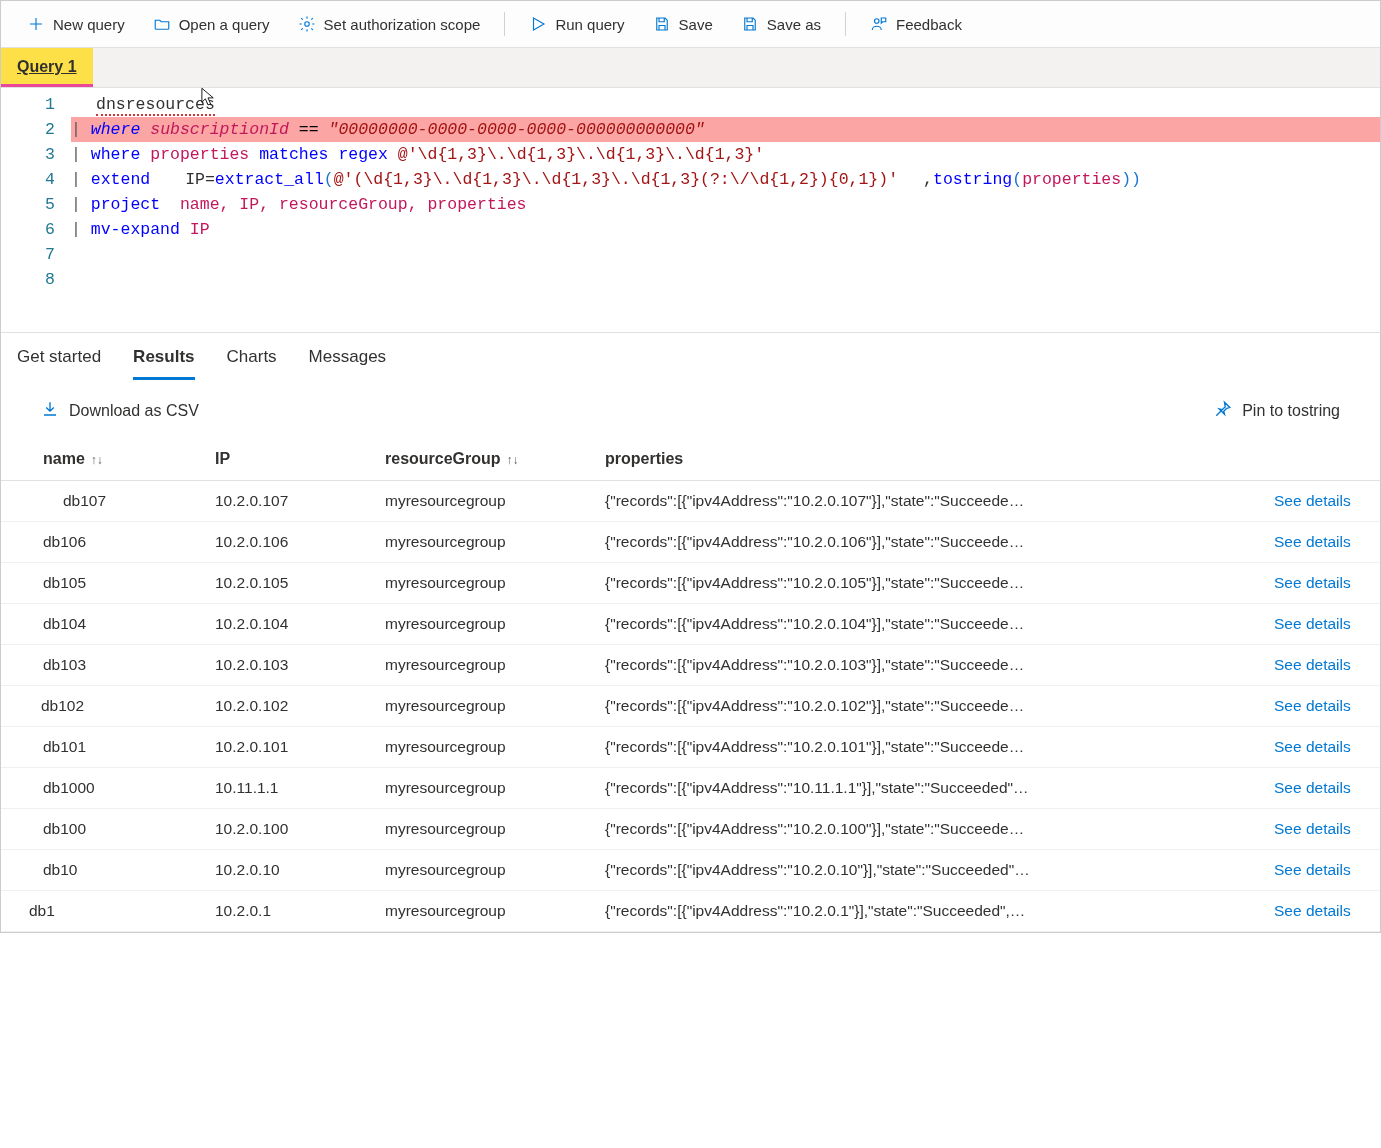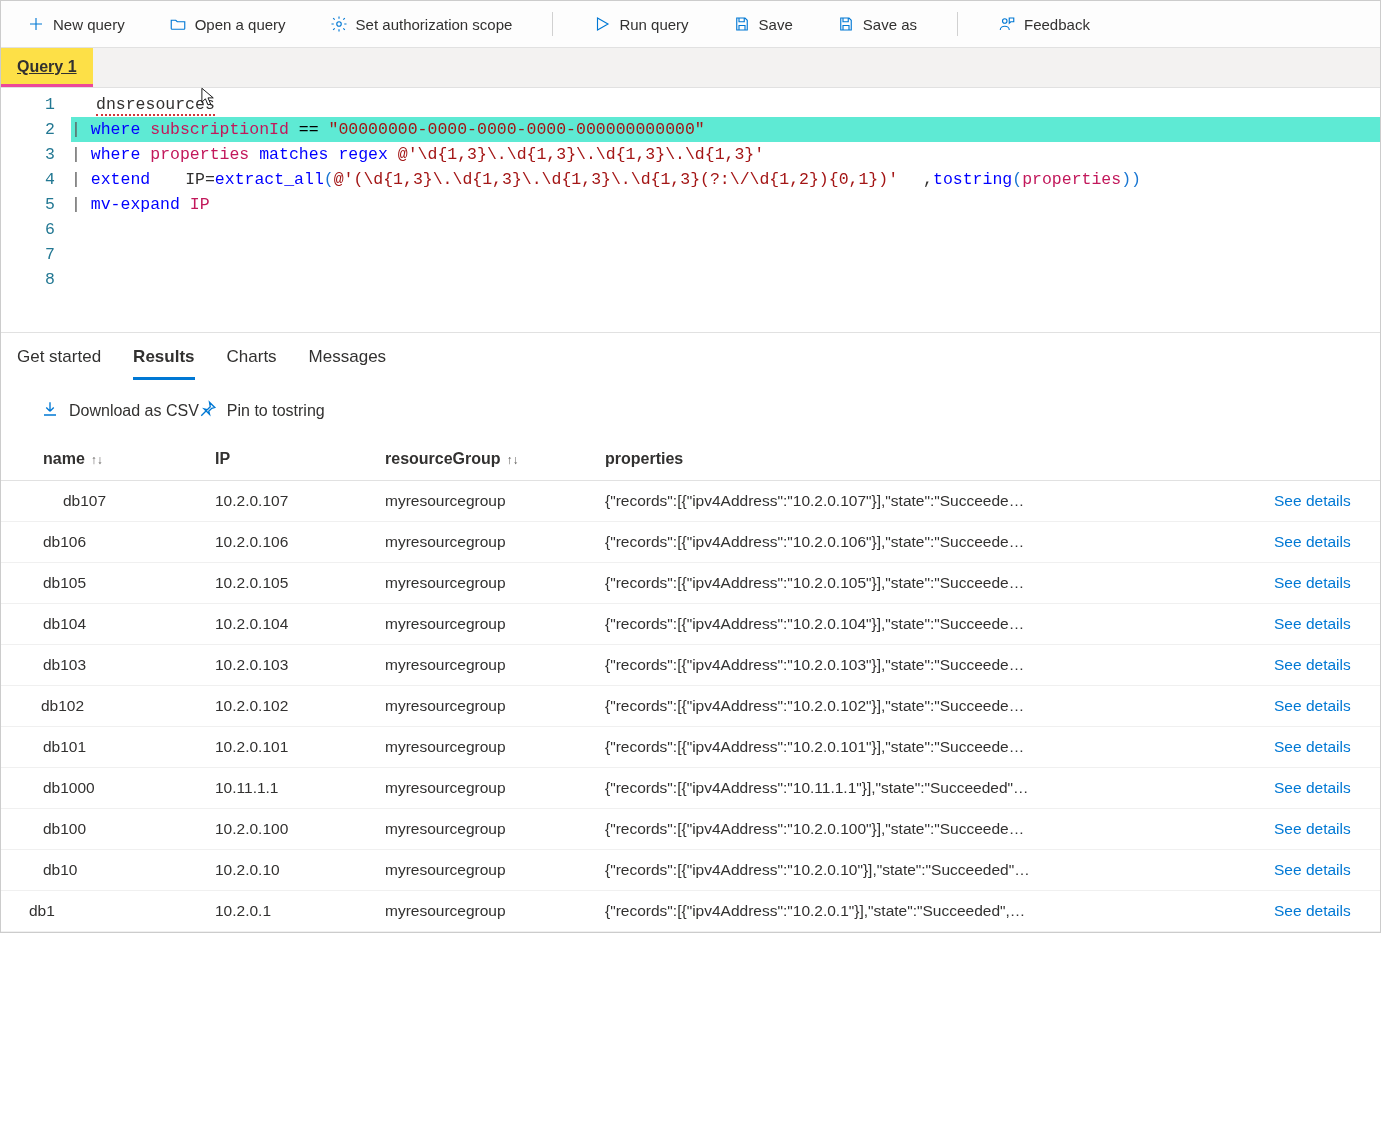--- a/index.html
+++ b/index.html
@@ -17,7 +17,7 @@
       display: flex;
       align-items: center;
       padding: 8px 14px;
-      gap: 20px;
+      gap: 4px;
       border-bottom: 1px solid #e1e1e1;
       background: #fdfdfd;
     }

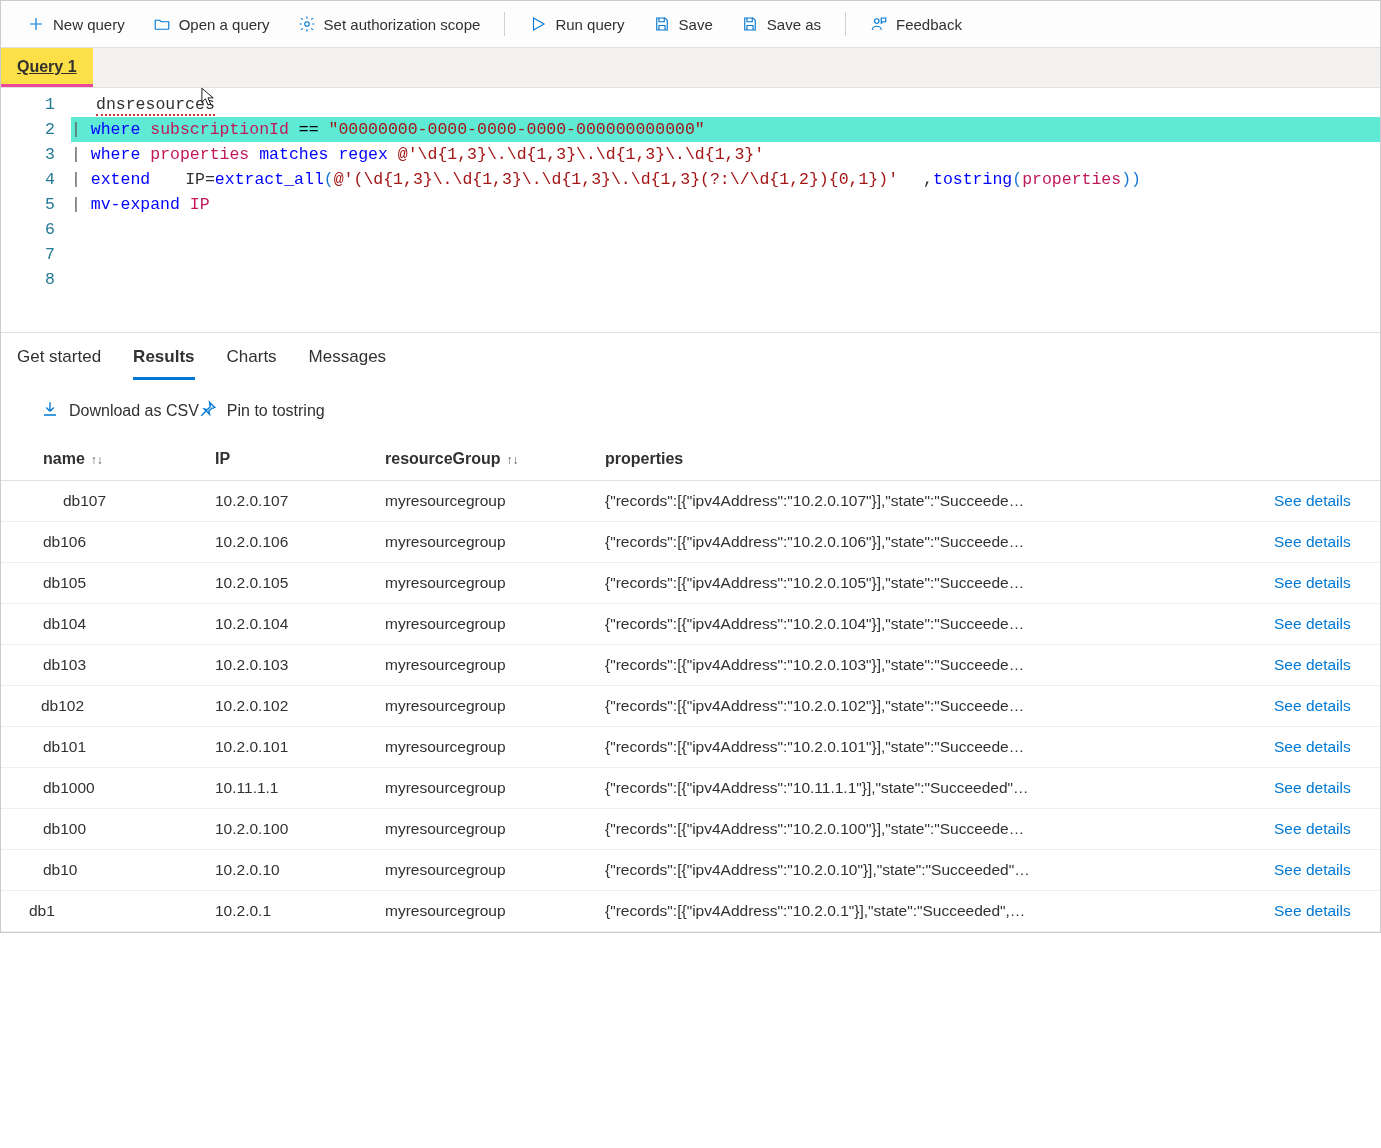--- a/index.html
+++ b/index.html
@@ -67,7 +67,7 @@
     .gutter div { height: 25px; }
     .code { flex: 1; position: relative; }
     .code-line { height: 25px; white-space: pre; }
-    .code-line.hl { background: #5eead4; }
+    .code-line.hl { background: #fca5a5; font-style: italic; }
     .kw-blue   { color: #0000ff; }
     .kw-red    { color: #a31515; }
     .kw-pipe   { color: #5a5a5a; }

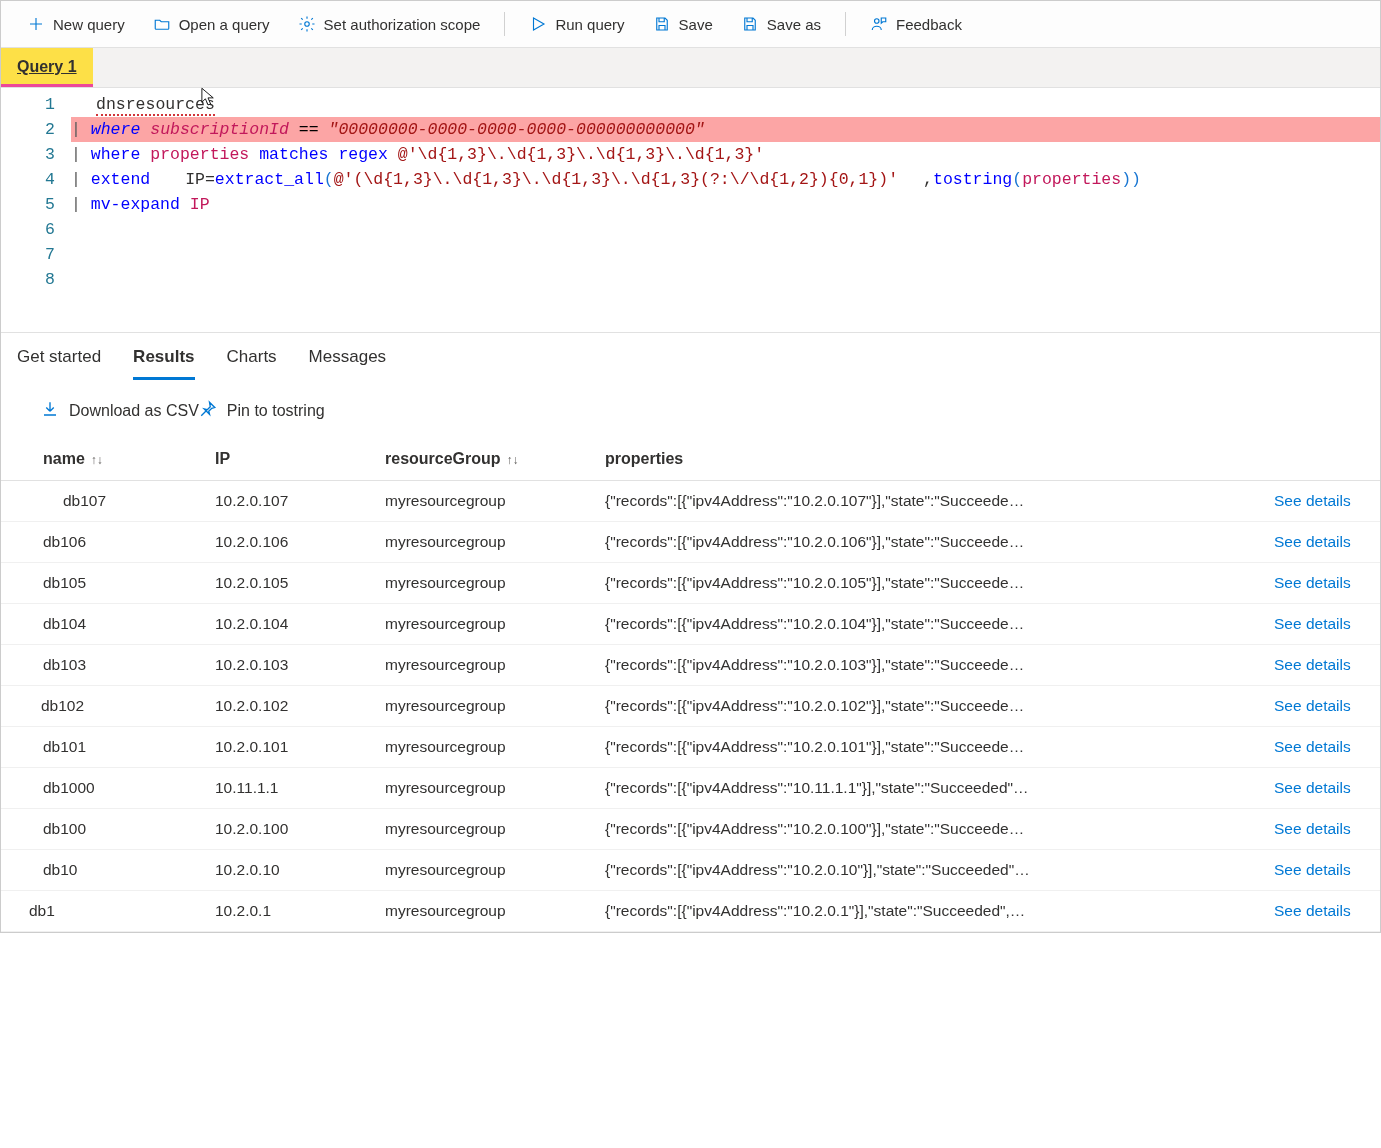--- a/index.html
+++ b/index.html
@@ -225,6 +225,7 @@
       <div class="code-line hl"><span class="kw-pipe">|</span> <span class="kw-blue">where</span> <span class="kw-col">subscriptionId</span> <span class="kw-op">==</span> <span class="kw-red">"00000000-0000-0000-0000-000000000000"</span></div>
       <div class="code-line"><span class="kw-pipe">|</span> <span class="kw-blue">where</span> <span class="kw-col">properties</span> <span class="kw-blue">matches regex</span> <span class="kw-red">@'\d{1,3}\.\d{1,3}\.\d{1,3}\.\d{1,3}'</span></div>
       <div class="code-line"><span class="kw-pipe">|</span> <span class="kw-blue">extend</span> <span class="kw-black">IP=</span><span class="kw-func">extract_all</span><span class="kw-paren">(</span><span class="kw-red">@'(\d{1,3}\.\d{1,3}\.\d{1,3}\.\d{1,3}(?:\/\d{1,2}){0,1})'</span><span class="kw-black">,</span><span class="kw-func">tostring</span><span class="kw-paren">(</span><span class="kw-col">properties</span><span class="kw-paren">)</span><span class="kw-paren">)</span></div>
+      <div class="code-line"><span class="kw-pipe">|</span> <span class="kw-blue">project</span><span class="kw-col">  name, IP, resourceGroup, properties</span></div>
       <div class="code-line"><span class="kw-pipe">|</span> <span class="kw-blue">mv-expand</span> <span class="kw-col">IP</span></div>
     </div>
   </div>

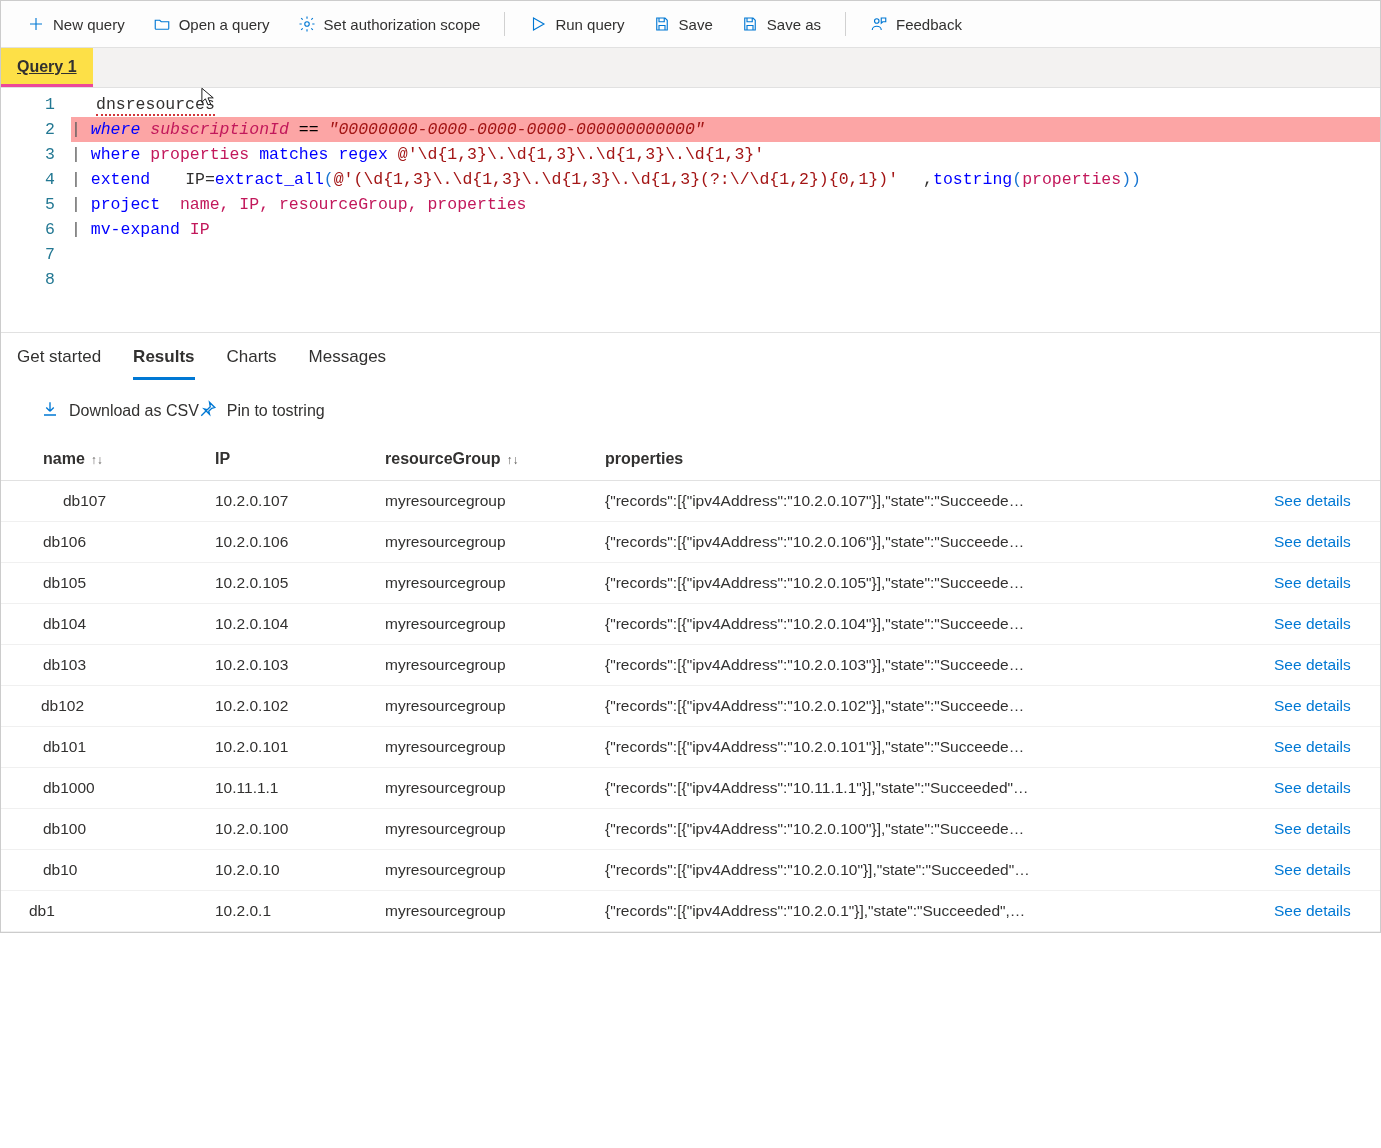--- a/index.html
+++ b/index.html
@@ -102,6 +102,7 @@
     .result-actions {
       display: flex;
       padding: 20px 40px 16px;
+      justify-content: space-between;
     }
     .ract {
       display: flex; align-items: center; gap: 10px;

